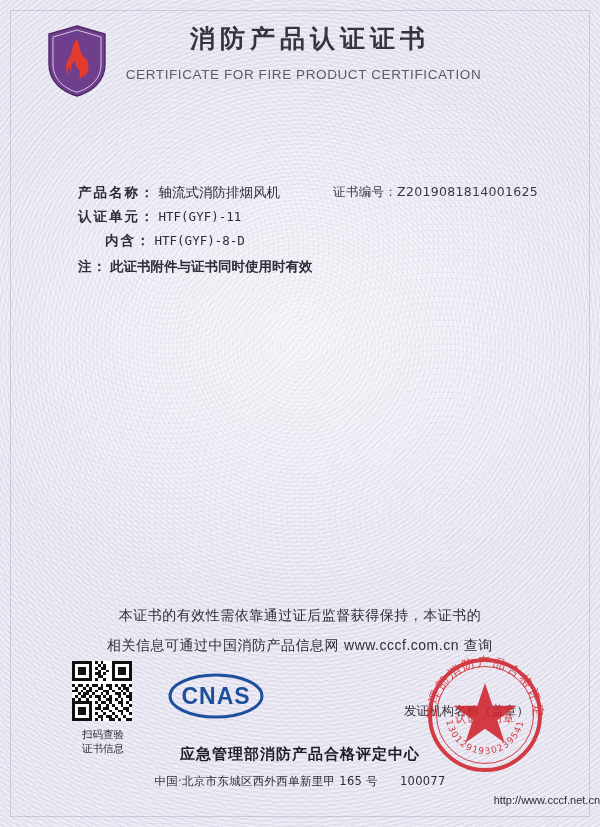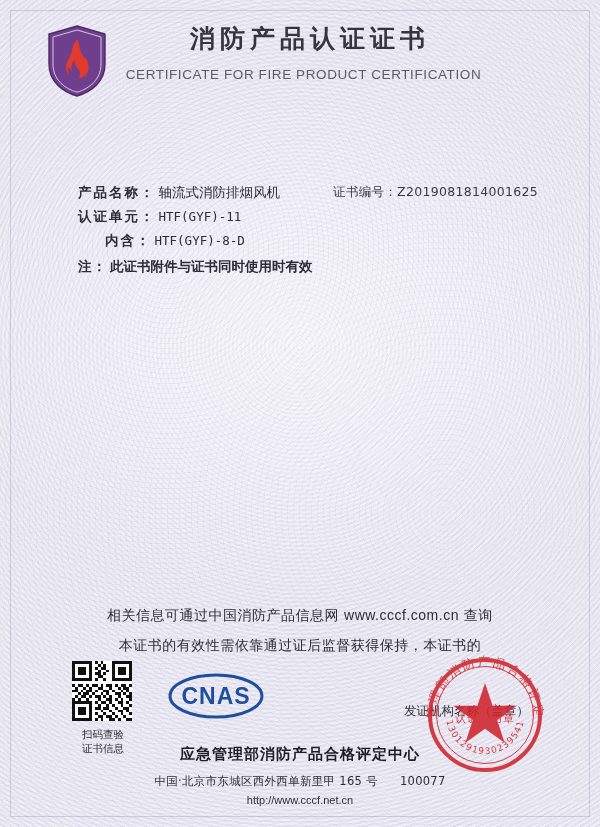--- a/index.html
+++ b/index.html
@@ -290,10 +290,10 @@
   </div>
 
   <div class="statement">
+    <div>本证书的有效性需依靠通过证后监督获得保持，本证书的</div>
     <div>
       <span>相关信息可通过中国消防产品信息网 </span><span class="en">www.cccf.com.cn</span><span> 查询</span>
     </div>
-    <div>本证书的有效性需依靠通过证后监督获得保持，本证书的</div>
   </div>
 
   <svg class="qr" viewBox="0 0 21 21" shape-rendering="crispEdges">

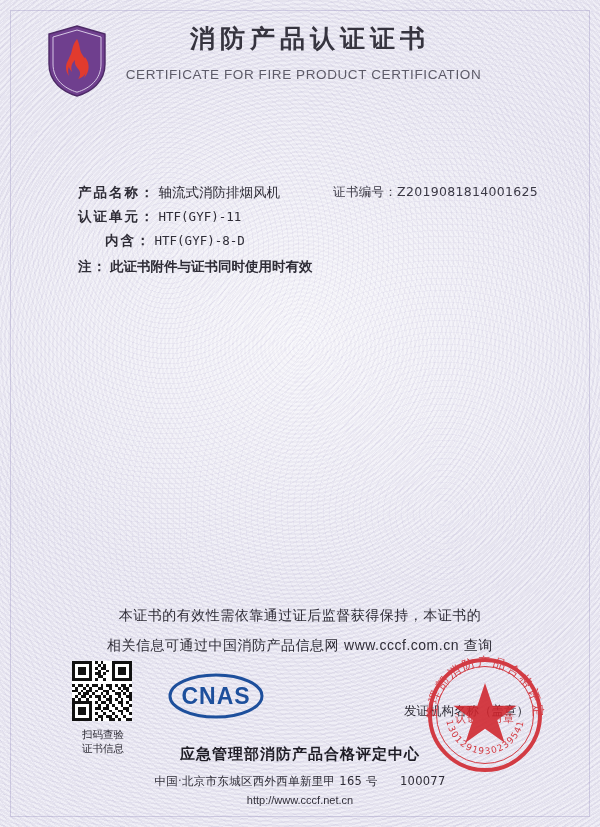--- a/index.html
+++ b/index.html
@@ -243,7 +243,7 @@
     position: absolute;
     left: 0; right: 0;
     top: 794px;
-    text-align: center;
+    text-align: right;
     font-family: "Liberation Sans", sans-serif;
     font-size: 11px;
     color: #2e2c36;

